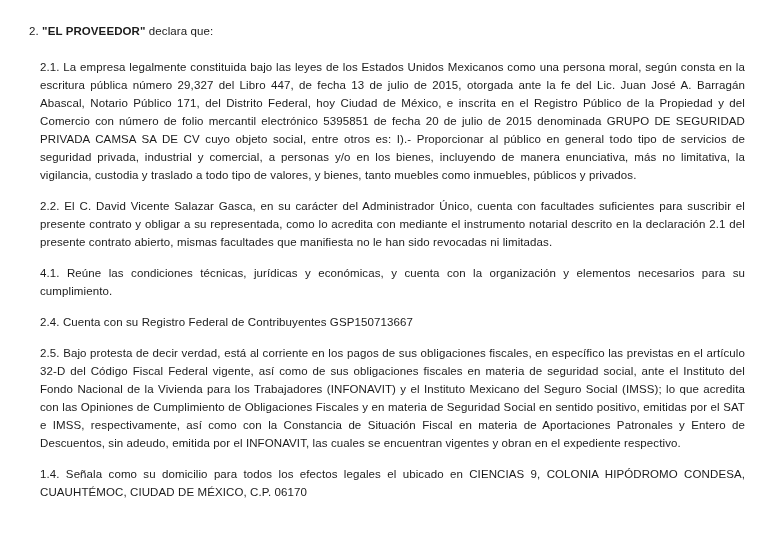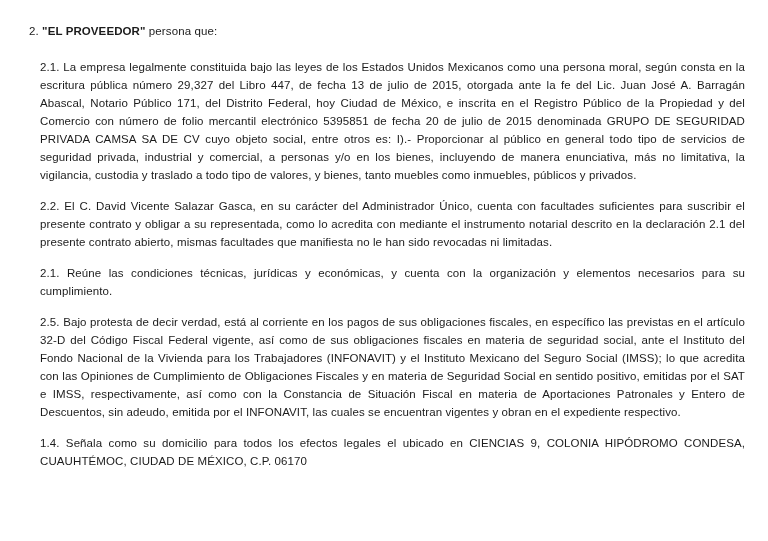--- a/index.html
+++ b/index.html
@@ -40,7 +40,7 @@
 
 <div class="page">
   <p class="heading">
-    <span>2. </span><strong>"EL PROVEEDOR"</strong><span> persona que:</span>
+    <span>2. </span><strong>"EL PROVEEDOR"</strong><span> declara que:</span>
   </p>
   <div class="clauses">
     <p class="clause">2.1. La empresa legalmente constituida bajo las leyes de los Estados Unidos Mexicanos como una persona moral, según consta en la escritura pública número 29,327 del Libro 447, de fecha 13 de julio de 2015, otorgada ante la fe del Lic. Juan José A. Barragán Abascal, Notario Público 171, del Distrito Federal, hoy Ciudad de México, e inscrita en el Registro Público de la Propiedad y del Comercio con número de folio mercantil electrónico 5395851 de fecha 20 de julio de 2015 denominada GRUPO DE SEGURIDAD PRIVADA CAMSA SA DE CV cuyo objeto social, entre otros es: I).- Proporcionar al público en general todo tipo de servicios de seguridad privada, industrial y comercial, a personas y/o en los bienes, incluyendo de manera enunciativa, más no limitativa, la vigilancia, custodia y traslado a todo tipo de valores, y bienes, tanto muebles como inmuebles, públicos y privados.</p>

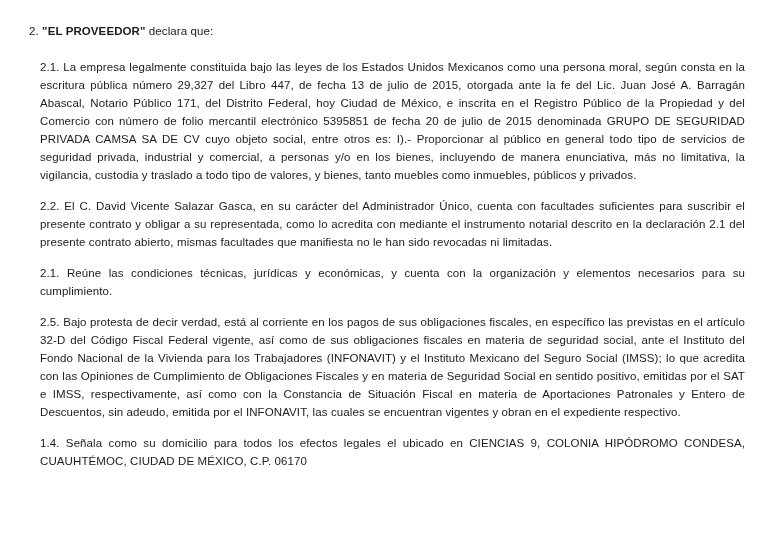--- a/index.html
+++ b/index.html
@@ -45,7 +45,7 @@
   <div class="clauses">
     <p class="clause">2.1. La empresa legalmente constituida bajo las leyes de los Estados Unidos Mexicanos como una persona moral, según consta en la escritura pública número 29,327 del Libro 447, de fecha 13 de julio de 2015, otorgada ante la fe del Lic. Juan José A. Barragán Abascal, Notario Público 171, del Distrito Federal, hoy Ciudad de México, e inscrita en el Registro Público de la Propiedad y del Comercio con número de folio mercantil electrónico 5395851 de fecha 20 de julio de 2015 denominada GRUPO DE SEGURIDAD PRIVADA CAMSA SA DE CV cuyo objeto social, entre otros es: I).- Proporcionar al público en general todo tipo de servicios de seguridad privada, industrial y comercial, a personas y/o en los bienes, incluyendo de manera enunciativa, más no limitativa, la vigilancia, custodia y traslado a todo tipo de valores, y bienes, tanto muebles como inmuebles, públicos y privados.</p>
     <p class="clause">2.2. El C. David Vicente Salazar Gasca, en su carácter del Administrador Único, cuenta con facultades suficientes para suscribir el presente contrato y obligar a su representada, como lo acredita con mediante el instrumento notarial descrito en la declaración 2.1 del presente contrato abierto, mismas facultades que manifiesta no le han sido revocadas ni limitadas.</p>
-    <p class="clause">2.1. Reúne las condiciones técnicas, jurídicas y económicas, y cuenta con la organización y elementos necesarios para su cumplimiento.</p>
+    <p class="clause">4.1. Reúne las condiciones técnicas, jurídicas y económicas, y cuenta con la organización y elementos necesarios para su cumplimiento.</p>
     <p class="clause">2.5. Bajo protesta de decir verdad, está al corriente en los pagos de sus obligaciones fiscales, en específico las previstas en el artículo 32-D del Código Fiscal Federal vigente, así como de sus obligaciones fiscales en materia de seguridad social, ante el Instituto del Fondo Nacional de la Vivienda para los Trabajadores (INFONAVIT) y el Instituto Mexicano del Seguro Social (IMSS); lo que acredita con las Opiniones de Cumplimiento de Obligaciones Fiscales y en materia de Seguridad Social en sentido positivo, emitidas por el SAT e IMSS, respectivamente, así como con la Constancia de Situación Fiscal en materia de Aportaciones Patronales y Entero de Descuentos, sin adeudo, emitida por el INFONAVIT, las cuales se encuentran vigentes y obran en el expediente respectivo.</p>
     <p class="clause">1.4. Señala como su domicilio para todos los efectos legales el ubicado en CIENCIAS 9, COLONIA HIPÓDROMO CONDESA, CUAUHTÉMOC, CIUDAD DE MÉXICO, C.P. 06170</p>
   </div>

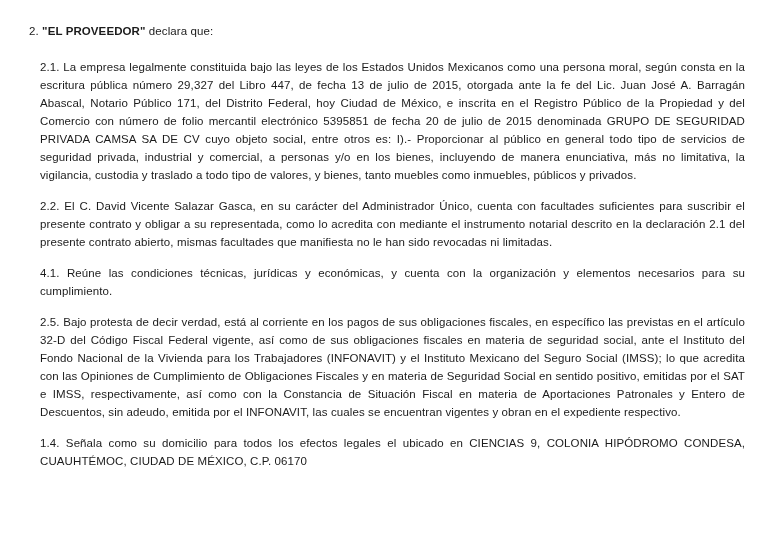--- a/index.html
+++ b/index.html
@@ -46,6 +46,7 @@
     <p class="clause">2.1. La empresa legalmente constituida bajo las leyes de los Estados Unidos Mexicanos como una persona moral, según consta en la escritura pública número 29,327 del Libro 447, de fecha 13 de julio de 2015, otorgada ante la fe del Lic. Juan José A. Barragán Abascal, Notario Público 171, del Distrito Federal, hoy Ciudad de México, e inscrita en el Registro Público de la Propiedad y del Comercio con número de folio mercantil electrónico 5395851 de fecha 20 de julio de 2015 denominada GRUPO DE SEGURIDAD PRIVADA CAMSA SA DE CV cuyo objeto social, entre otros es: I).- Proporcionar al público en general todo tipo de servicios de seguridad privada, industrial y comercial, a personas y/o en los bienes, incluyendo de manera enunciativa, más no limitativa, la vigilancia, custodia y traslado a todo tipo de valores, y bienes, tanto muebles como inmuebles, públicos y privados.</p>
     <p class="clause">2.2. El C. David Vicente Salazar Gasca, en su carácter del Administrador Único, cuenta con facultades suficientes para suscribir el presente contrato y obligar a su representada, como lo acredita con mediante el instrumento notarial descrito en la declaración 2.1 del presente contrato abierto, mismas facultades que manifiesta no le han sido revocadas ni limitadas.</p>
     <p class="clause">4.1. Reúne las condiciones técnicas, jurídicas y económicas, y cuenta con la organización y elementos necesarios para su cumplimiento.</p>
+    <p class="clause">2.4. Cuenta con su Registro Federal de Contribuyentes GSP150713667</p>
     <p class="clause">2.5. Bajo protesta de decir verdad, está al corriente en los pagos de sus obligaciones fiscales, en específico las previstas en el artículo 32-D del Código Fiscal Federal vigente, así como de sus obligaciones fiscales en materia de seguridad social, ante el Instituto del Fondo Nacional de la Vivienda para los Trabajadores (INFONAVIT) y el Instituto Mexicano del Seguro Social (IMSS); lo que acredita con las Opiniones de Cumplimiento de Obligaciones Fiscales y en materia de Seguridad Social en sentido positivo, emitidas por el SAT e IMSS, respectivamente, así como con la Constancia de Situación Fiscal en materia de Aportaciones Patronales y Entero de Descuentos, sin adeudo, emitida por el INFONAVIT, las cuales se encuentran vigentes y obran en el expediente respectivo.</p>
     <p class="clause">1.4. Señala como su domicilio para todos los efectos legales el ubicado en CIENCIAS 9, COLONIA HIPÓDROMO CONDESA, CUAUHTÉMOC, CIUDAD DE MÉXICO, C.P. 06170</p>
   </div>

